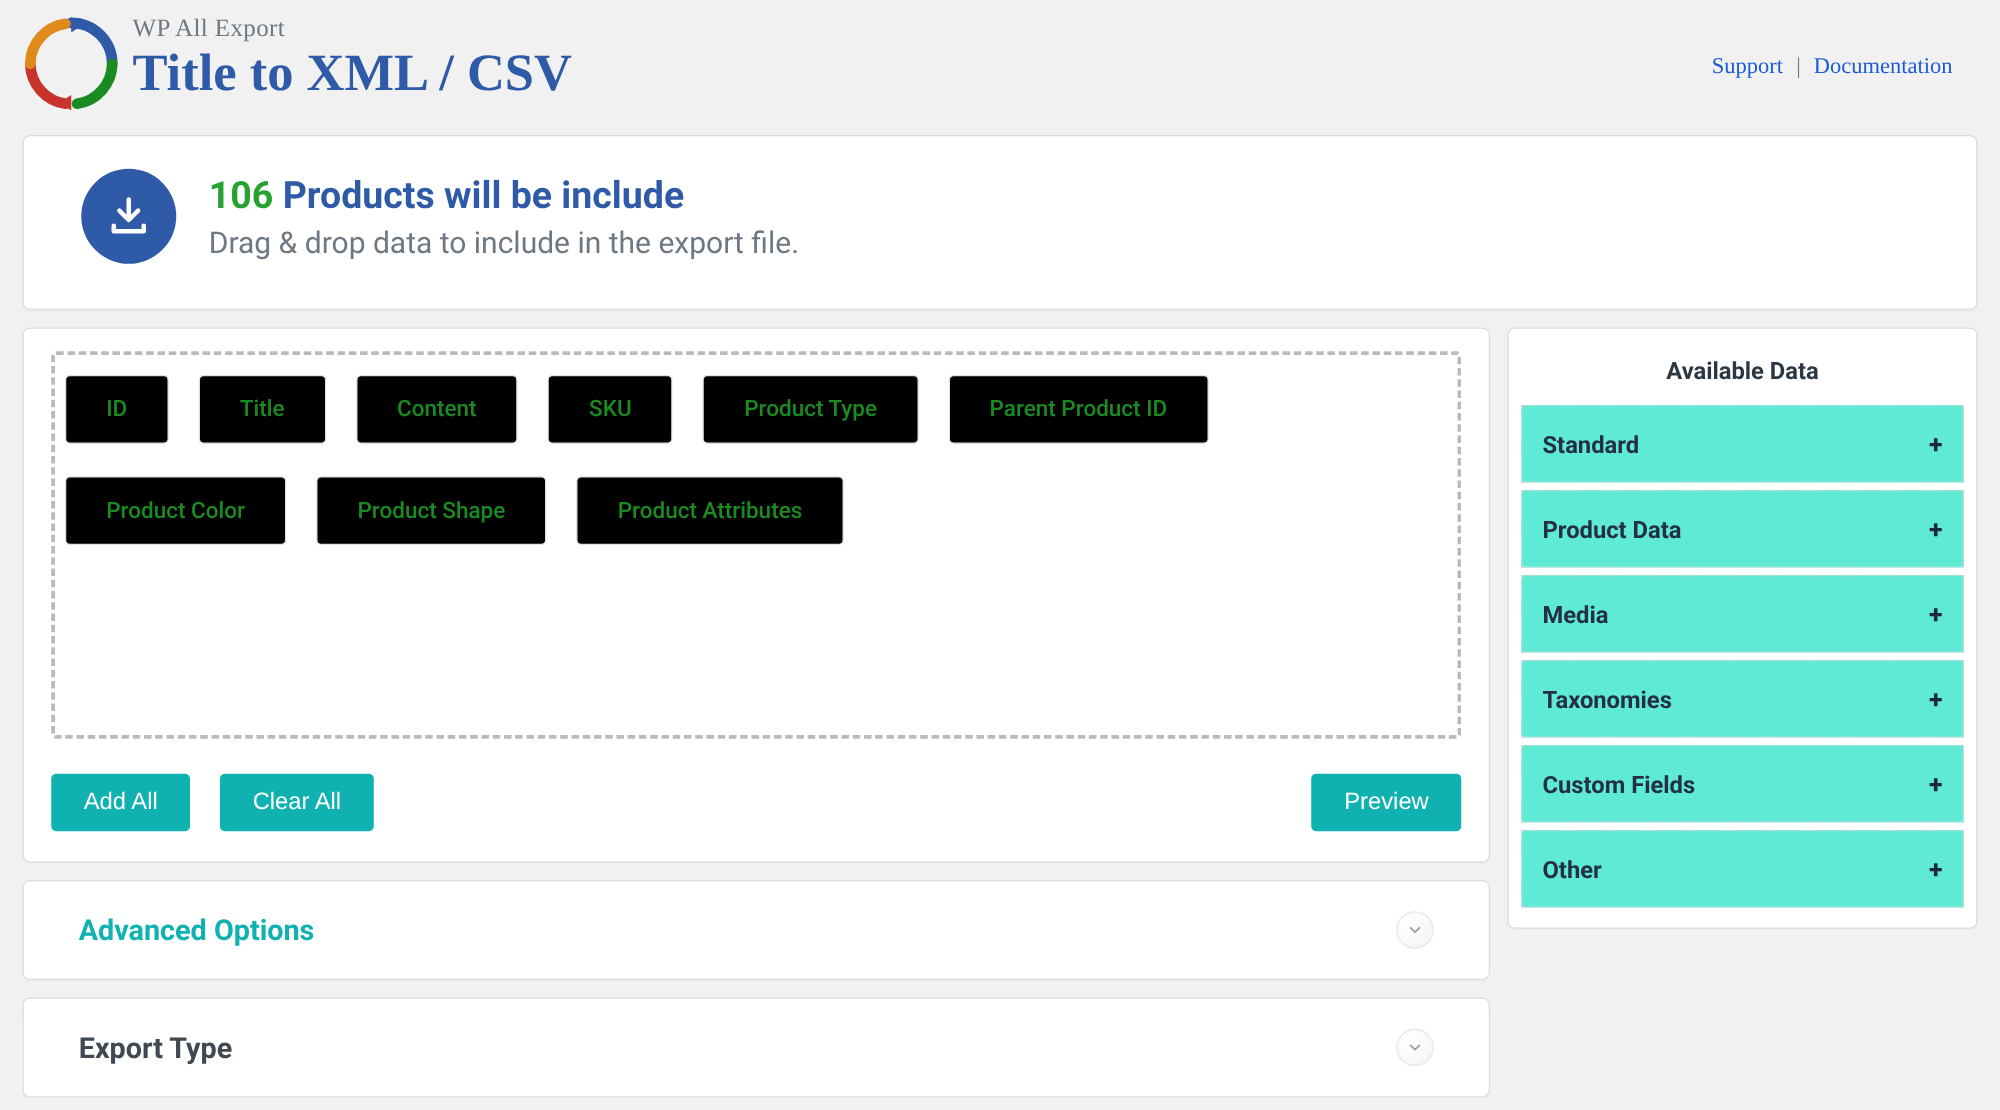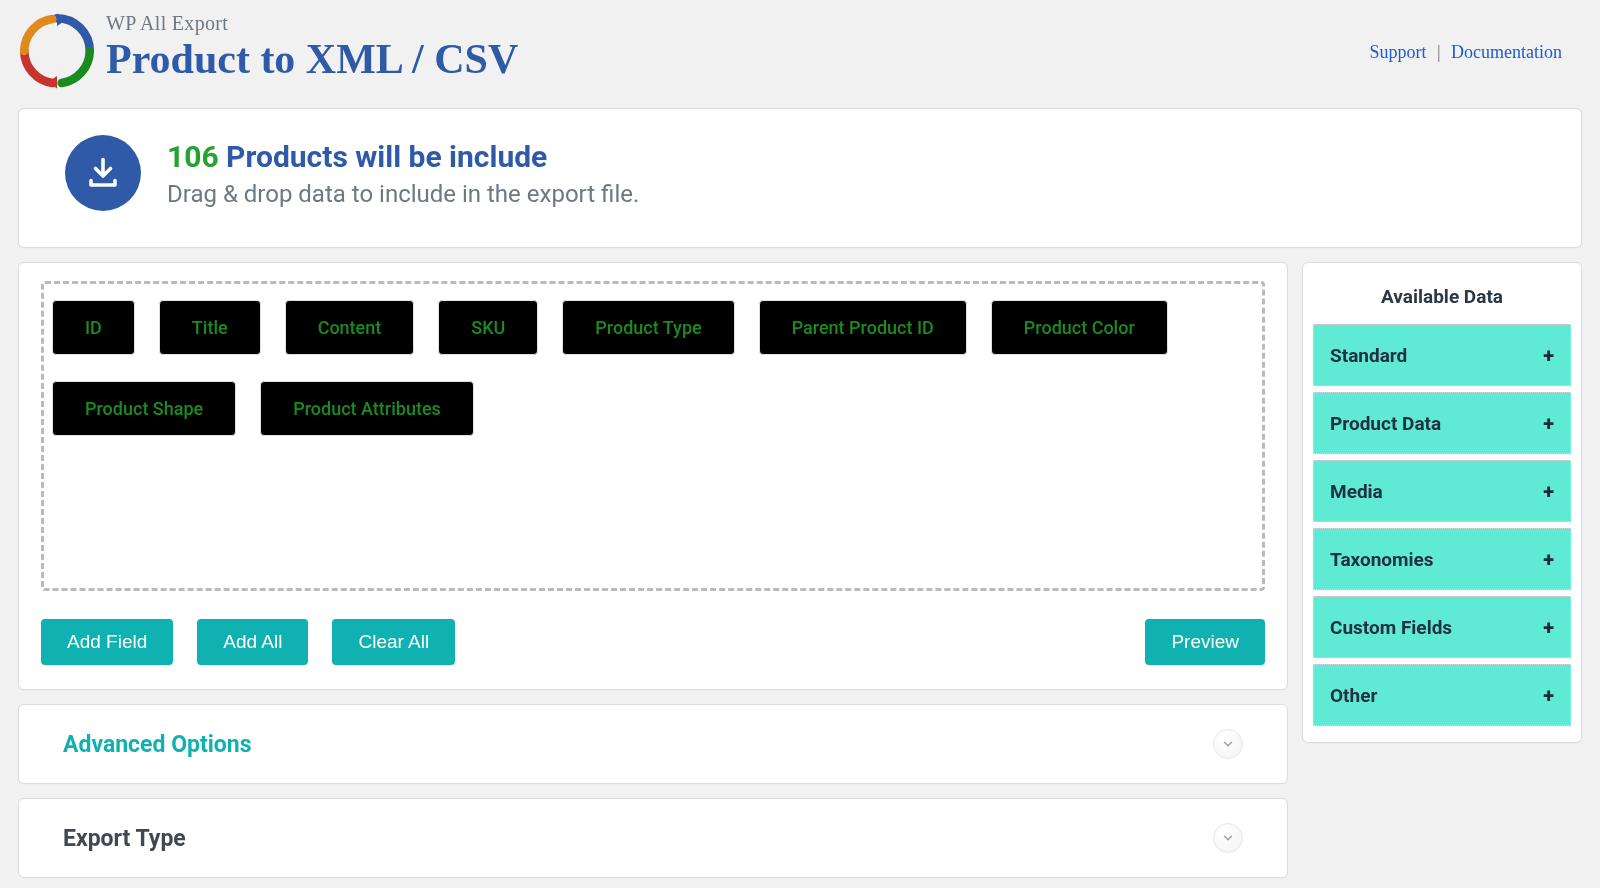--- a/index.html
+++ b/index.html
@@ -139,7 +139,7 @@
   </div>
   <div class="app-titles">
     <div class="app-sub">WP All Export</div>
-    <div class="app-title">Product to XML / CSV</div>
+    <div class="app-title">Title to XML / CSV</div>
   </div>
   <div class="top-links">
     <a>Support</a>

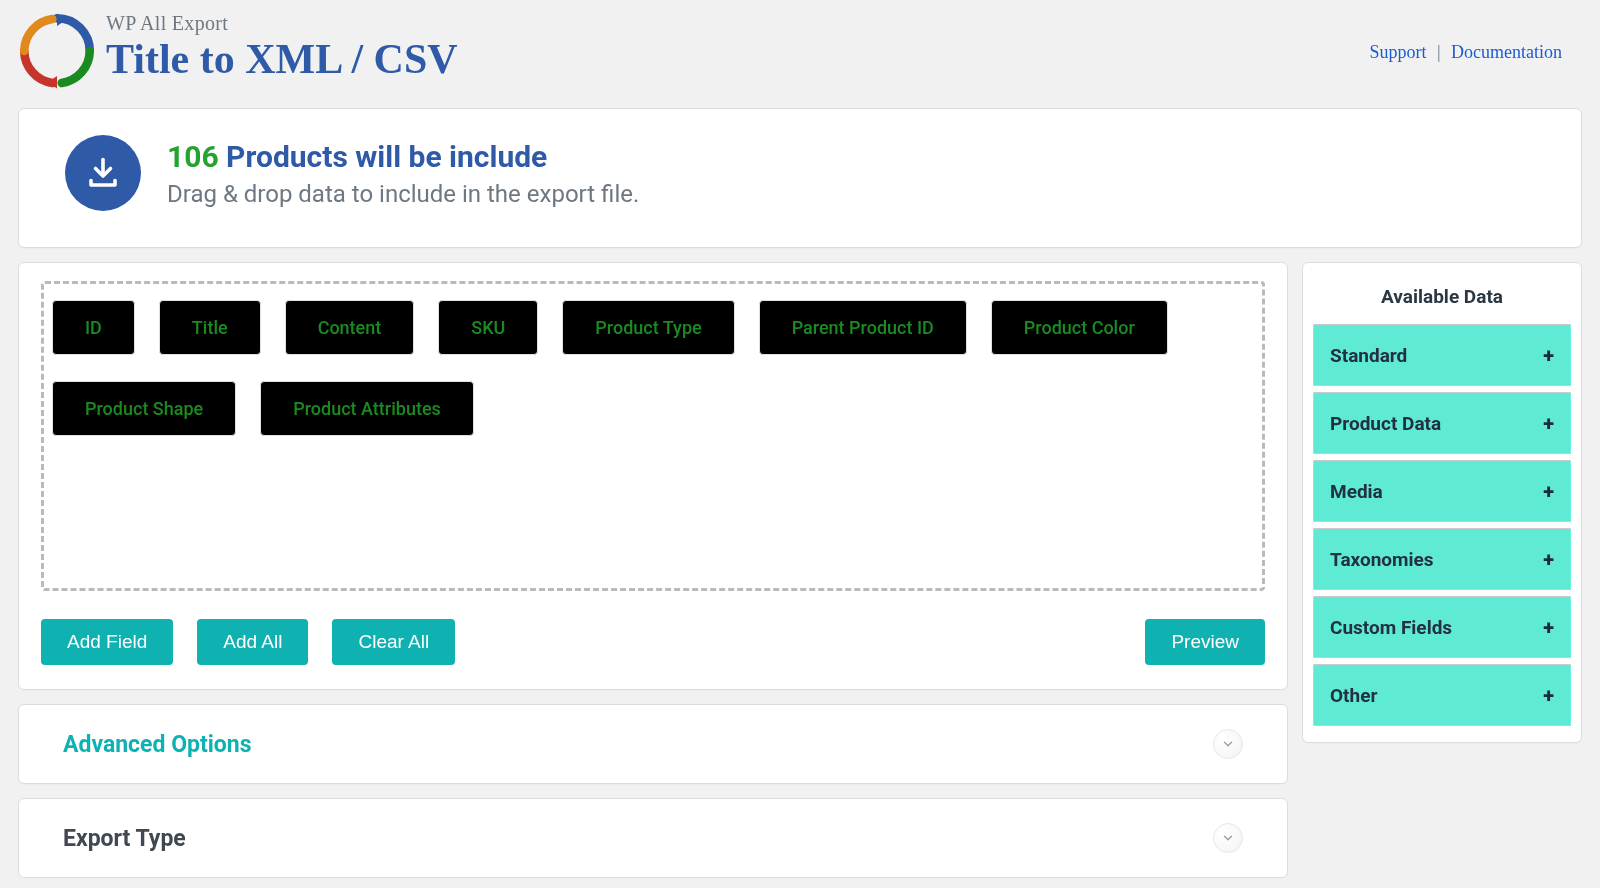--- a/index.html
+++ b/index.html
@@ -68,7 +68,7 @@
   
   .layout{display:flex;gap:14px;margin:14px 18px 0 18px;align-items:flex-start;}
   .col-main{flex:1;min-width:0;}
-  .col-side{width:280px;flex:0 0 auto;}
+  .col-side{width:376px;flex:0 0 auto;}
 
   .builder{padding:18px 22px 24px;}
 

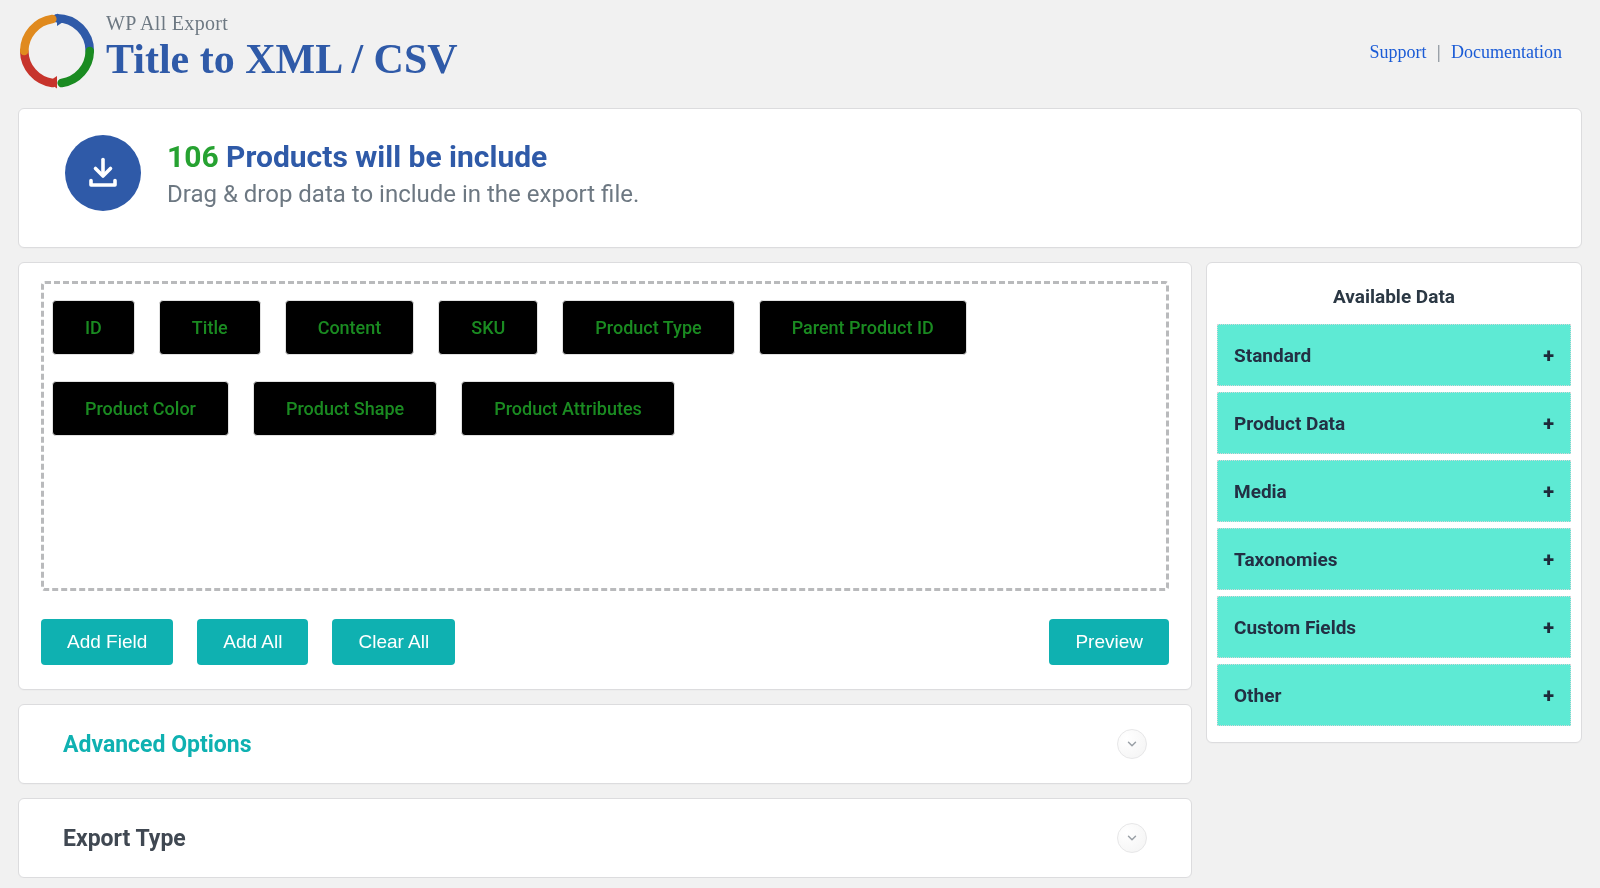--- a/index.html
+++ b/index.html
@@ -184,7 +184,6 @@
             <div class="chip">Product Attributes</div>
           </div>
         <div class="btnrow">
-          <button class="btn">Add Field</button>
           <button class="btn">Add All</button>
           <button class="btn">Clear All</button>
           <div class="spacer"></div>

